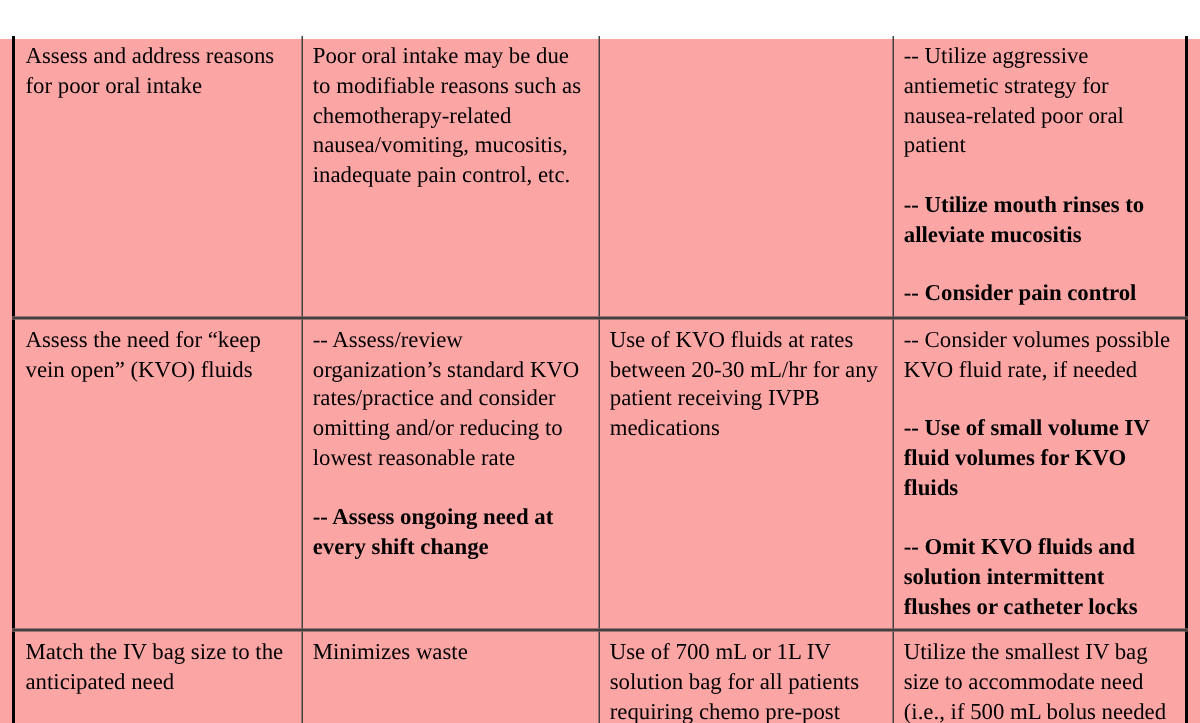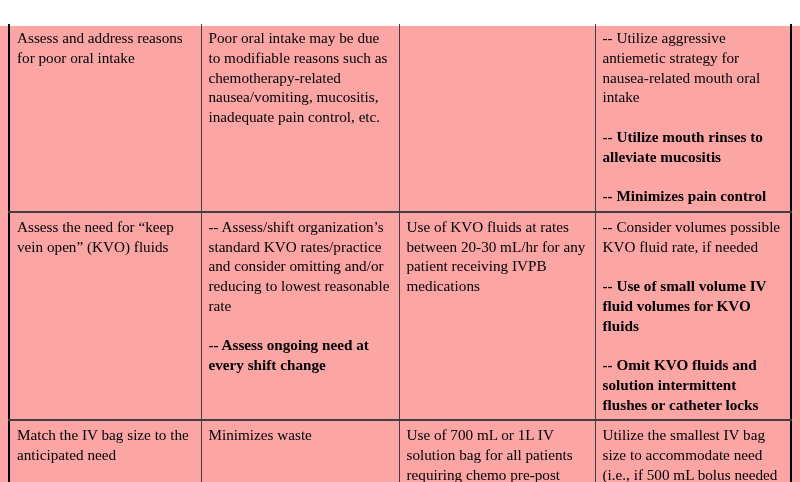--- a/index.html
+++ b/index.html
@@ -121,7 +121,7 @@
           <span class="cell-text"></span>
         </td>
         <td>
-          <span class="bullet">-- Utilize aggressive antiemetic strategy for nausea-related mouth oral intake</span>
+          <span class="bullet">-- Utilize aggressive antiemetic strategy for nausea-related poor oral patient</span>
           <span class="bullet">-- Utilize mouth rinses to alleviate mucositis</span>
           <span class="bullet">-- Minimizes pain control</span>
         </td>

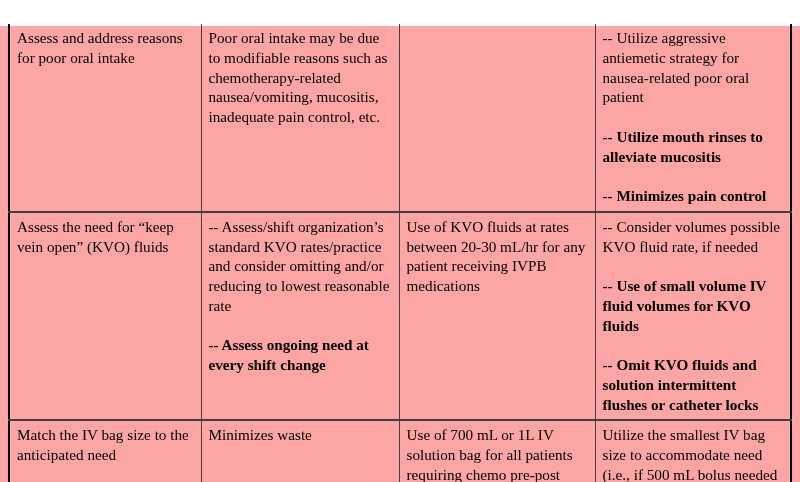--- a/index.html
+++ b/index.html
@@ -123,7 +123,7 @@
         <td>
           <span class="bullet">-- Utilize aggressive antiemetic strategy for nausea-related poor oral patient</span>
           <span class="bullet">-- Utilize mouth rinses to alleviate mucositis</span>
-          <span class="bullet">-- Minimizes pain control</span>
+          <span class="bullet">-- Consider pain control</span>
         </td>
       </tr>
 

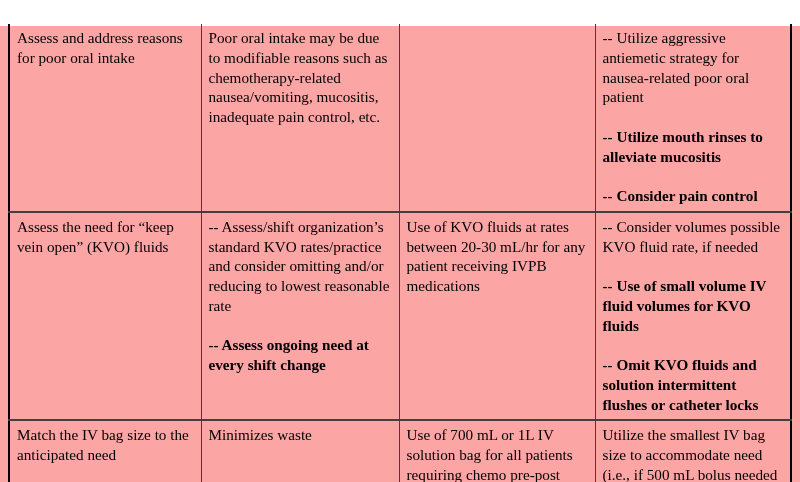--- a/index.html
+++ b/index.html
@@ -132,7 +132,7 @@
           <span class="cell-text">Assess the need for “keep vein open” (KVO) fluids</span>
         </td>
         <td>
-          <span class="bullet">-- Assess/shift organization’s standard KVO rates/practice and consider omitting and/or reducing to lowest reasonable rate</span>
+          <span class="bullet">-- Assess/review organization’s standard KVO rates/practice and consider omitting and/or reducing to lowest reasonable rate</span>
           <span class="bullet">-- Assess ongoing need at every shift change</span>
         </td>
         <td>

